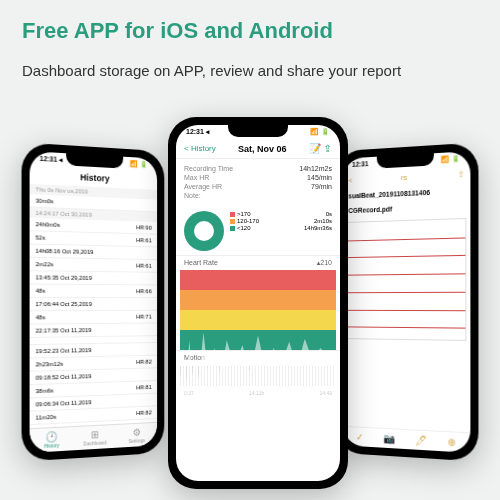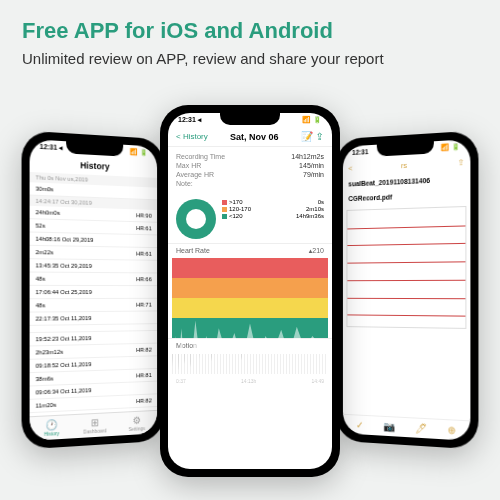--- a/index.html
+++ b/index.html
@@ -5,7 +5,7 @@
 *{margin:0;padding:0;box-sizing:border-box;font-family:-apple-system,sans-serif}
 body{background:#f0f2f1;width:500px;height:500px;overflow:hidden;position:relative}
 .hdr{padding:18px 22px 8px}
-.t1{color:#2a9d7e;font-size:22px;font-weight:600;margin-bottom:6px}
+.t1{color:#2a9d7e;font-size:22px;font-weight:600;margin-bottom:18px}
 .t2{color:#333;font-size:15px}
 .phones{position:relative;height:400px;margin-top:10px}
 .phone{position:absolute;background:#000;border-radius:28px;padding:8px;box-shadow:0 8px 30px rgba(0,0,0,.25)}

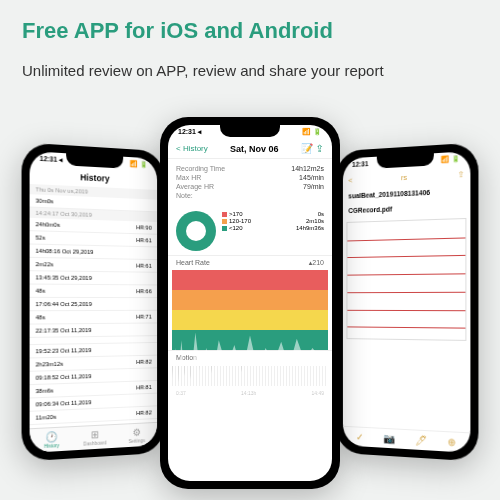--- a/index.html
+++ b/index.html
@@ -53,7 +53,7 @@
 
 <div class="hdr">
   <div class="t1">Free APP for iOS and Android</div>
-  <div class="t2">Unlimited review on APP, review and share your report</div>
+  <div class="t2">Dashboard storage on APP, review and share your report</div>
 </div>
 
 <div class="phones">

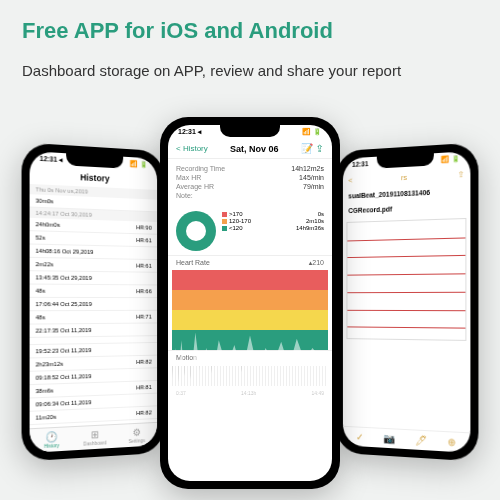--- a/index.html
+++ b/index.html
@@ -11,7 +11,7 @@
 .phone{position:absolute;background:#000;border-radius:28px;padding:8px;box-shadow:0 8px 30px rgba(0,0,0,.25)}
 .screen{background:#fff;border-radius:22px;overflow:hidden;position:relative;height:100%}
 .p-left{width:150px;height:310px;left:20px;top:50px;transform:perspective(800px) rotateY(18deg);z-index:1}
-.p-center{width:180px;height:372px;left:160px;top:20px;z-index:3}
+.p-center{width:180px;height:372px;left:168px;top:20px;z-index:3}
 .p-right{width:150px;height:310px;right:20px;top:50px;transform:perspective(800px) rotateY(-18deg);z-index:1}
 .notch{position:absolute;top:0;left:50%;transform:translateX(-50%);width:60px;height:12px;background:#000;border-radius:0 0 10px 10px;z-index:10}
 .sbar{display:flex;justify-content:space-between;padding:3px 10px;font-size:7px;font-weight:600}

